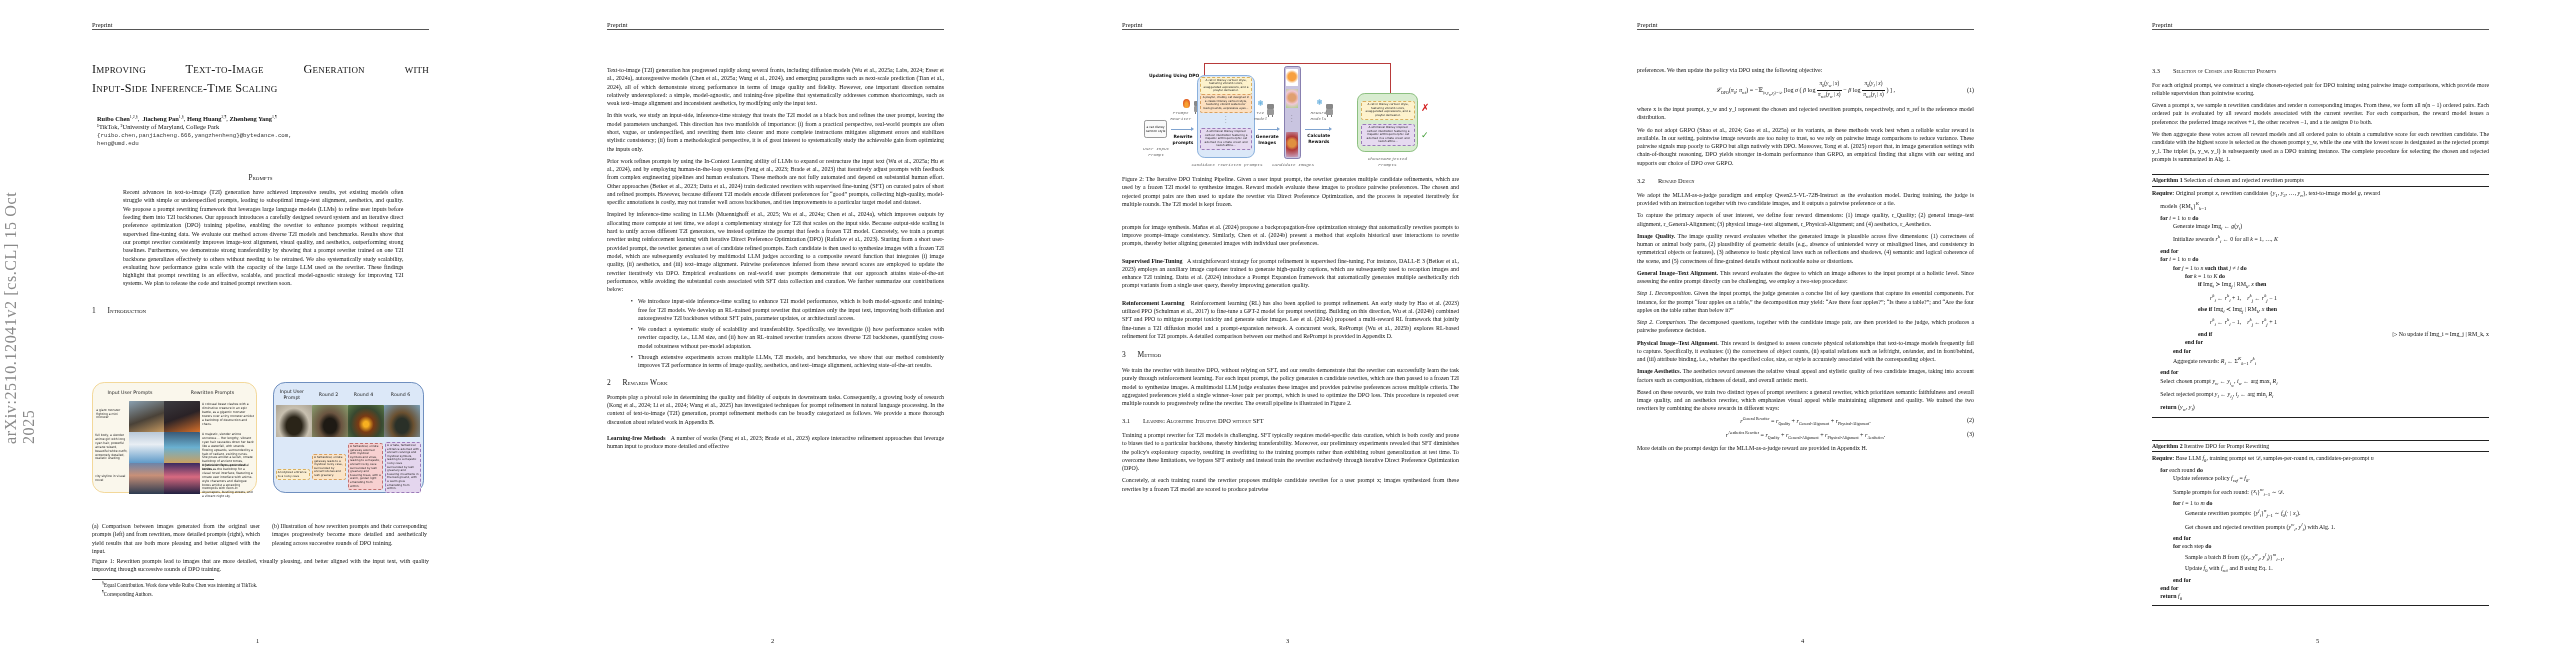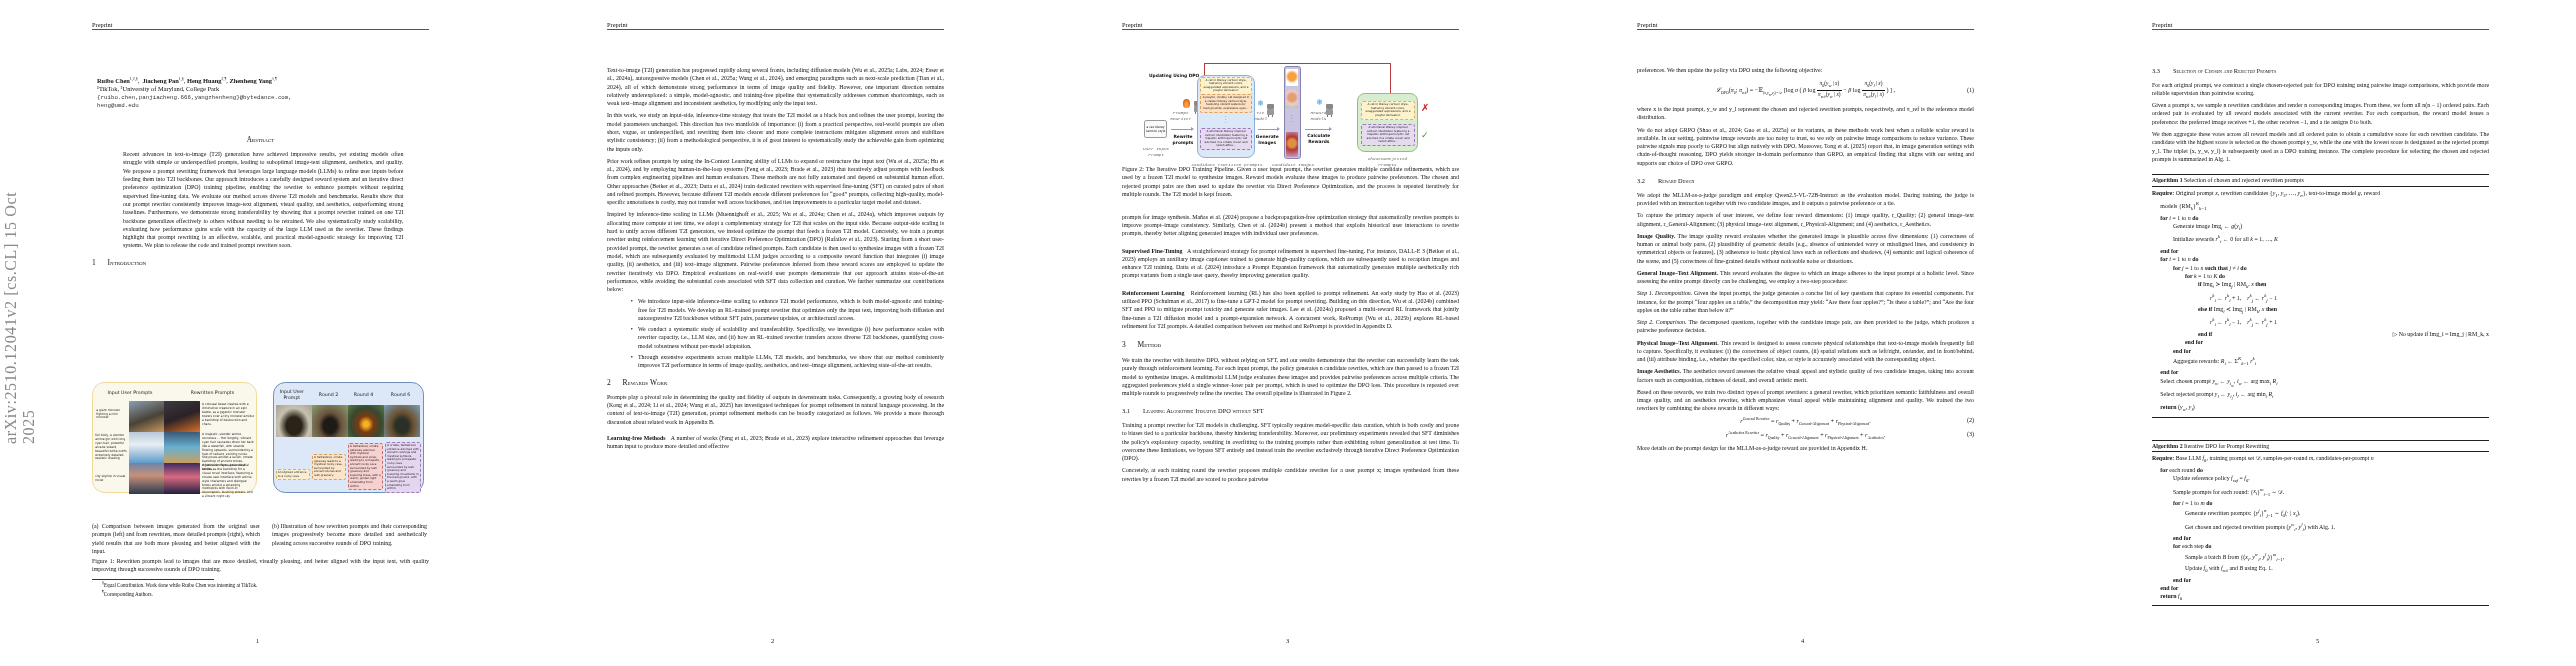--- a/index.html
+++ b/index.html
@@ -77,6 +77,10 @@
     <div class="arxiv">arXiv:2510.12041v2  [cs.CL]  15 Oct 2025</div>
 
     <div class="content" style="top:60px;">
+      <h1 class="title">
+        <span style="display:block; text-align:justify; text-align-last:justify;">Improving Text-to-Image Generation with</span>
+        <span style="display:block;">Input-Side Inference-Time Scaling</span>
+      </h1>
       <div class="authors">
         <div>
           <b>Ruibo Chen</b><sup style="font-size:3.9px;">1,2,§</sup>,&nbsp;

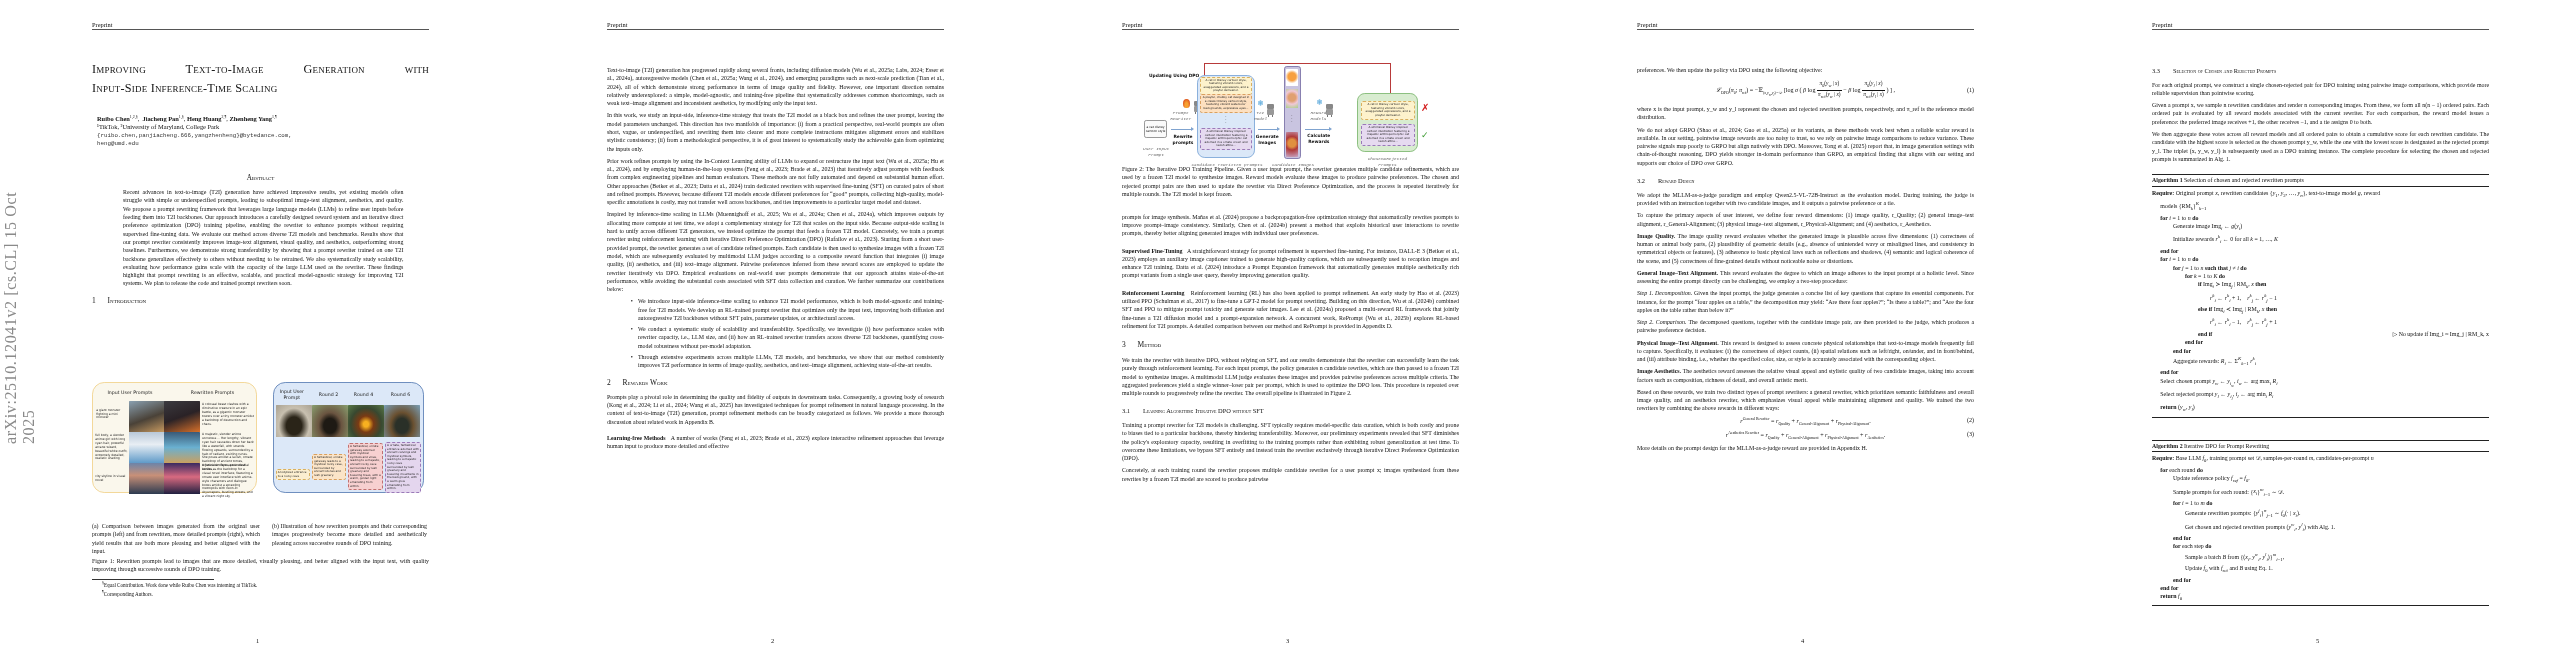--- a/index.html
+++ b/index.html
@@ -93,7 +93,7 @@
         <div class="mono">heng@umd.edu</div>
       </div>
 
-      <h2 class="abstract" style="margin-top:24.5px;">Abstract</h2>
+      <h2 class="abstract" style="margin-top:24.5px;">Prompts</h2>
       <div class="abstract-text">Recent advances in text-to-image (T2I) generation have achieved impressive results, yet existing models often struggle with simple or underspecified prompts, leading to suboptimal image-text alignment, aesthetics, and quality. We propose a prompt rewriting framework that leverages large language models (LLMs) to refine user inputs before feeding them into T2I backbones. Our approach introduces a carefully designed reward system and an iterative direct preference optimization (DPO) training pipeline, enabling the rewriter to enhance prompts without requiring supervised fine-tuning data. We evaluate our method across diverse T2I models and benchmarks. Results show that our prompt rewriter consistently improves image-text alignment, visual quality, and aesthetics, outperforming strong baselines. Furthermore, we demonstrate strong transferability by showing that a prompt rewriter trained on one T2I backbone generalizes effectively to others without needing to be retrained. We also systematically study scalability, evaluating how performance gains scale with the capacity of the large LLM used as the rewriter. These findings highlight that prompt rewriting is an effective, scalable, and practical model-agnostic strategy for improving T2I systems. We plan to release the code and trained prompt rewriters soon.</div>
 
       <h2 class="section" style="margin-top:8px;">

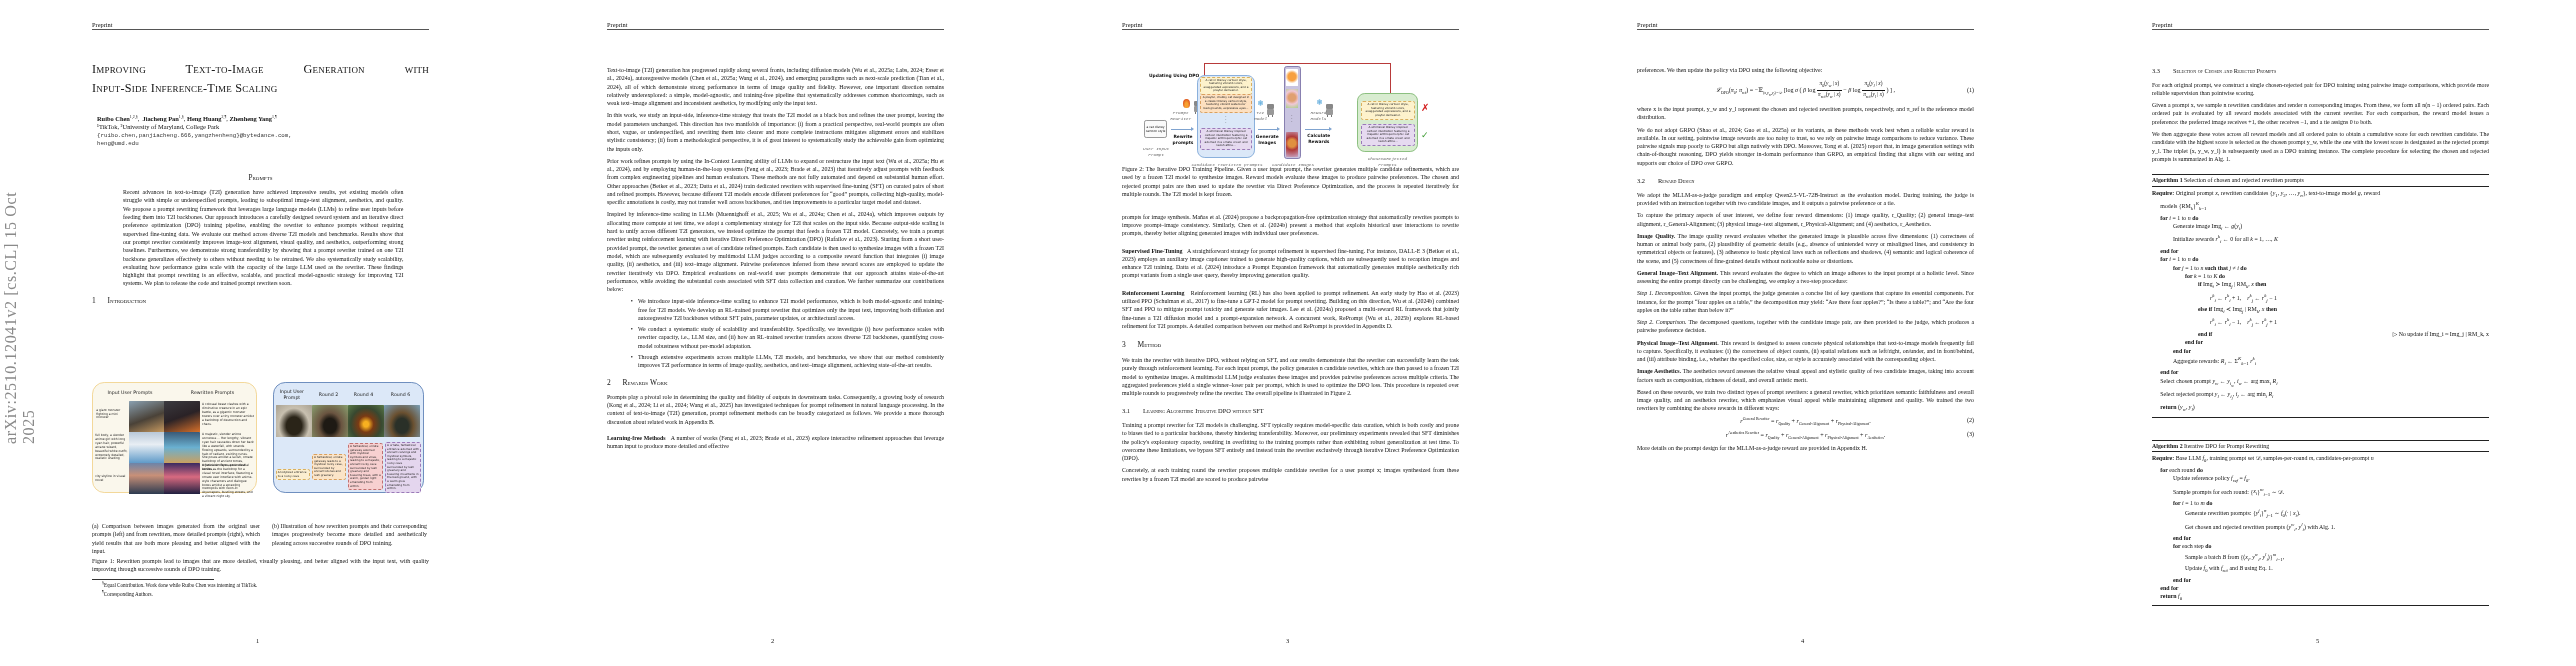--- a/index.html
+++ b/index.html
@@ -96,7 +96,7 @@
       <h2 class="abstract" style="margin-top:24.5px;">Prompts</h2>
       <div class="abstract-text">Recent advances in text-to-image (T2I) generation have achieved impressive results, yet existing models often struggle with simple or underspecified prompts, leading to suboptimal image-text alignment, aesthetics, and quality. We propose a prompt rewriting framework that leverages large language models (LLMs) to refine user inputs before feeding them into T2I backbones. Our approach introduces a carefully designed reward system and an iterative direct preference optimization (DPO) training pipeline, enabling the rewriter to enhance prompts without requiring supervised fine-tuning data. We evaluate our method across diverse T2I models and benchmarks. Results show that our prompt rewriter consistently improves image-text alignment, visual quality, and aesthetics, outperforming strong baselines. Furthermore, we demonstrate strong transferability by showing that a prompt rewriter trained on one T2I backbone generalizes effectively to others without needing to be retrained. We also systematically study scalability, evaluating how performance gains scale with the capacity of the large LLM used as the rewriter. These findings highlight that prompt rewriting is an effective, scalable, and practical model-agnostic strategy for improving T2I systems. We plan to release the code and trained prompt rewriters soon.</div>
 
-      <h2 class="section" style="margin-top:8px;">
+      <h2 class="section" style="margin-top:18px;">
         <span class="num">1</span><span class="sc">Introduction</span>
       </h2>
     </div>

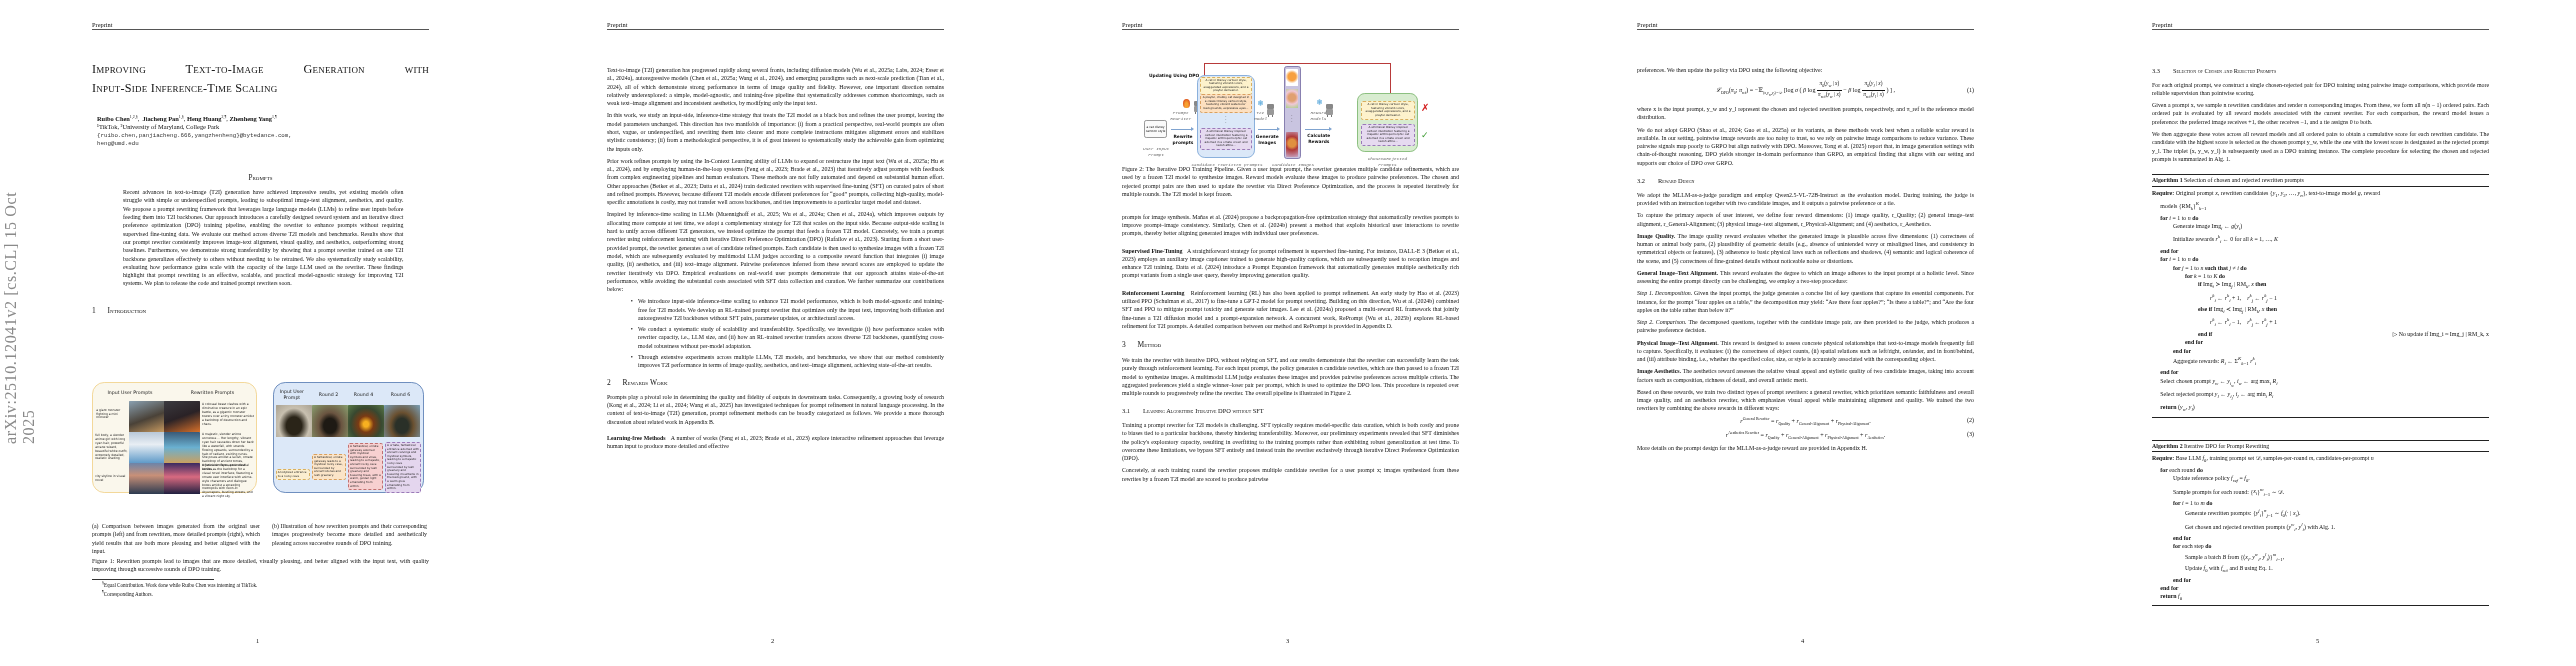--- a/index.html
+++ b/index.html
@@ -244,7 +244,7 @@
       <div class="f2-label-mono" style="left:222px; top:100px; width:43px;">Chosen&amp;Rejected Prompts</div>
     </div>
 
-    <div class="content" style="top:165px;">
+    <div class="content" style="top:175px;">
       <p class="caption" style="margin-bottom:14.5px;">Figure 2: The Iterative DPO Training Pipeline. Given a user input prompt, the rewriter generates multiple candidate refinements, which are used by a frozen T2I model to synthesize images. Reward models evaluate these images to produce pairwise preferences. The chosen and rejected prompt pairs are then used to update the rewriter via Direct Preference Optimization, and the process is repeated iteratively for multiple rounds. The T2I model is kept frozen.</p>
       <p class="body" style="margin-bottom:9px;">prompts for image synthesis. Mañas et al. (2024) propose a backpropagation-free optimization strategy that automatically rewrites prompts to improve prompt–image consistency. Similarly, Chen et al. (2024b) present a method that exploits historical user interactions to rewrite prompts, thereby better aligning generated images with individual user preferences.</p>
       <p class="body" style="margin-bottom:9px;">

